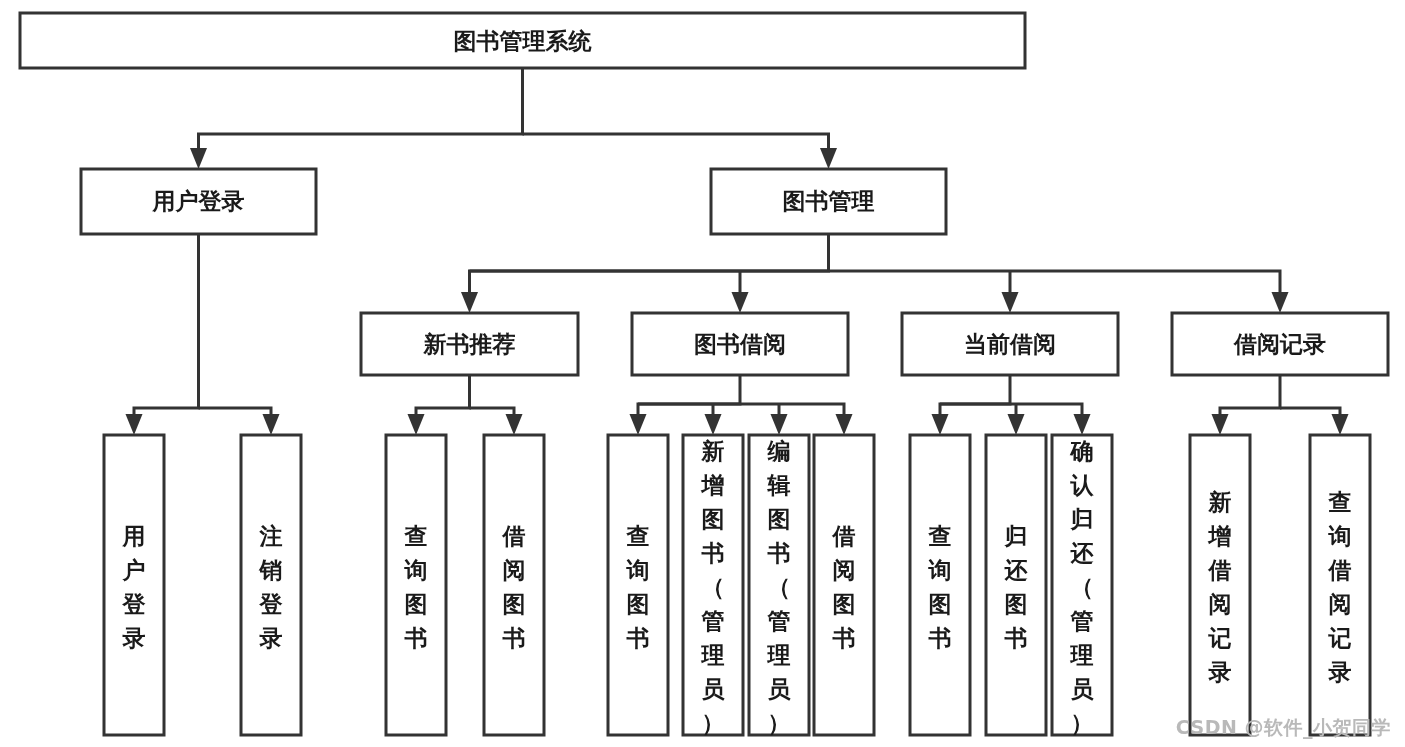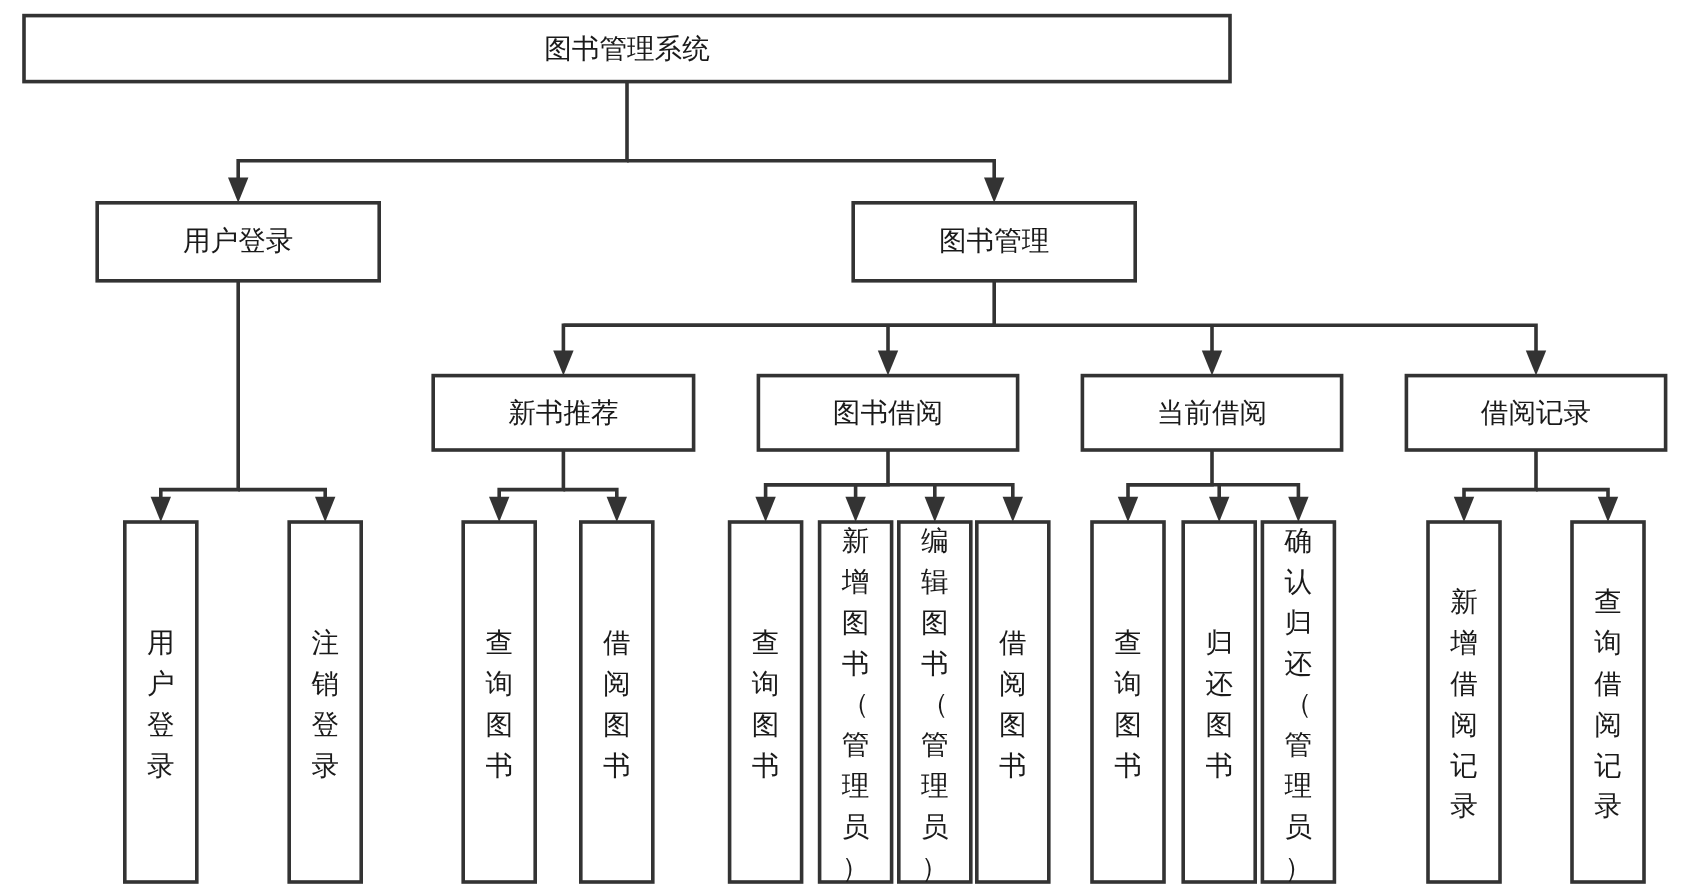--- a/index.html
+++ b/index.html
@@ -17,6 +17,7 @@
     position: relative;
     width: 1405px;
     height: 747px;
+    font-weight: bold;
   }
   svg.diagram {
     position: absolute;

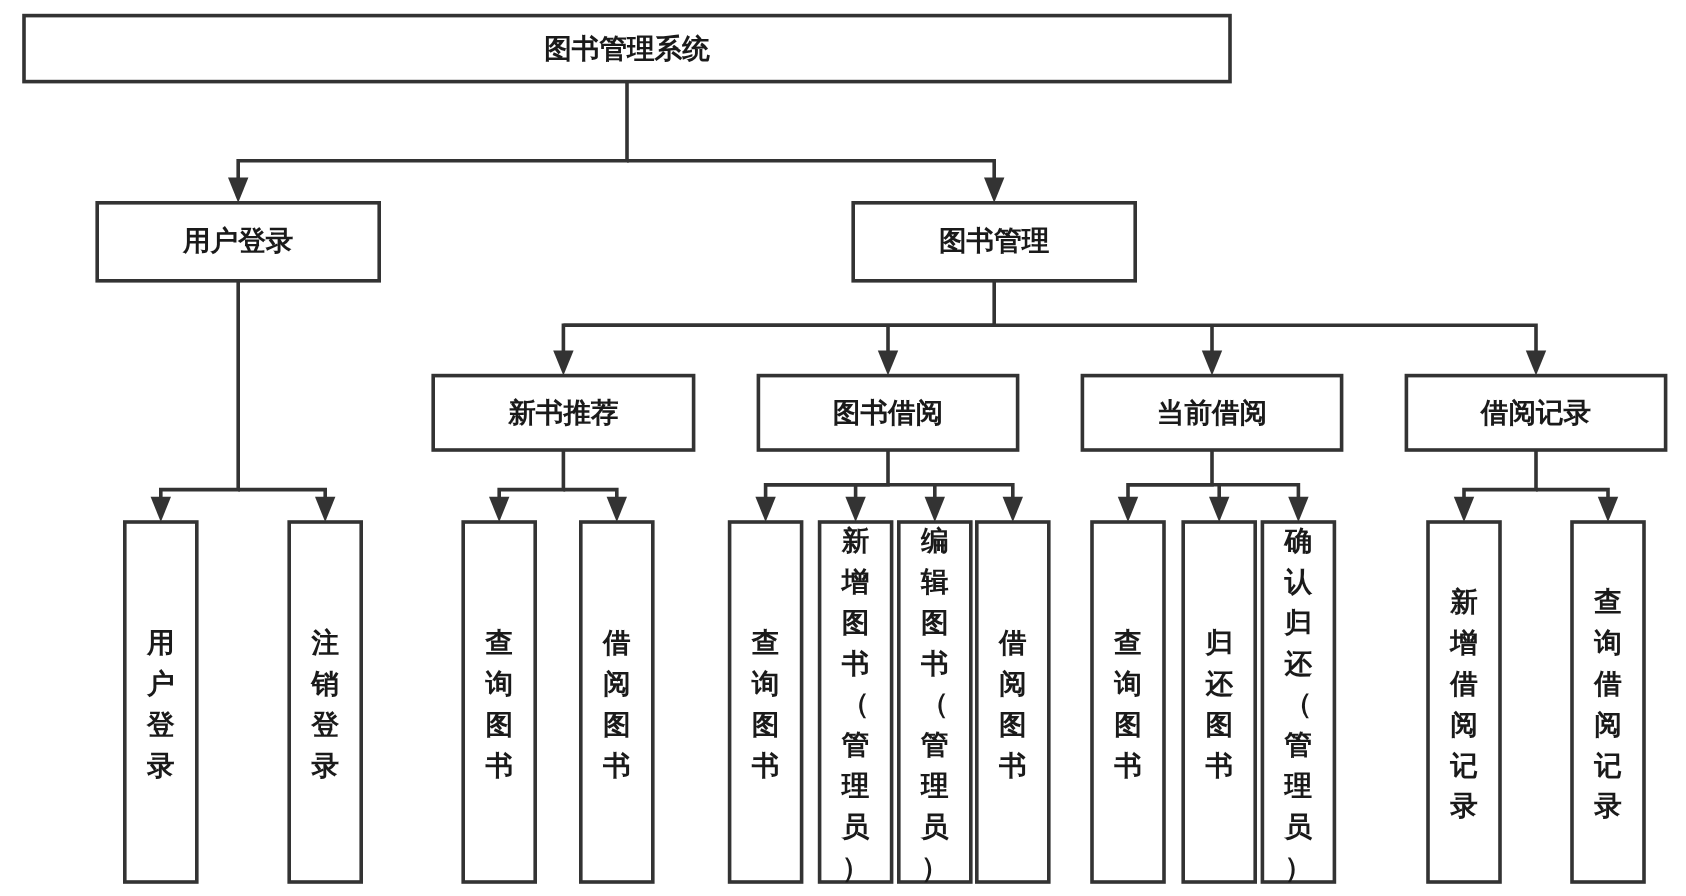--- a/index.html
+++ b/index.html
@@ -223,6 +223,7 @@
 
   </svg>
 
+  <div class="watermark">CSDN @软件_小贺同学</div>
 
 </div>
 

